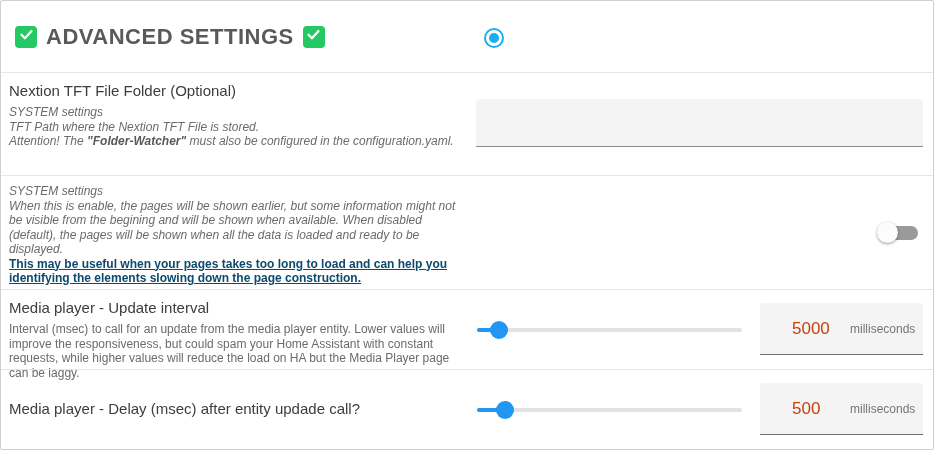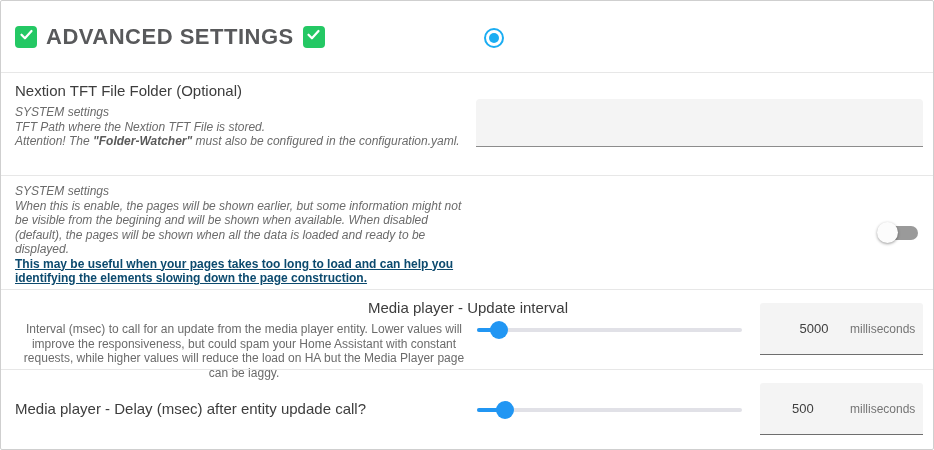--- a/index.html
+++ b/index.html
@@ -49,7 +49,7 @@
   .section {
     position:relative;
     border-top:1px solid #e7e7e7;
-    padding:8px 12px 0 14px;
+    padding:8px 12px 0 8px;
   }
   .sec-tft    { height:103px; }
   .sec-pages  { height:114px; }

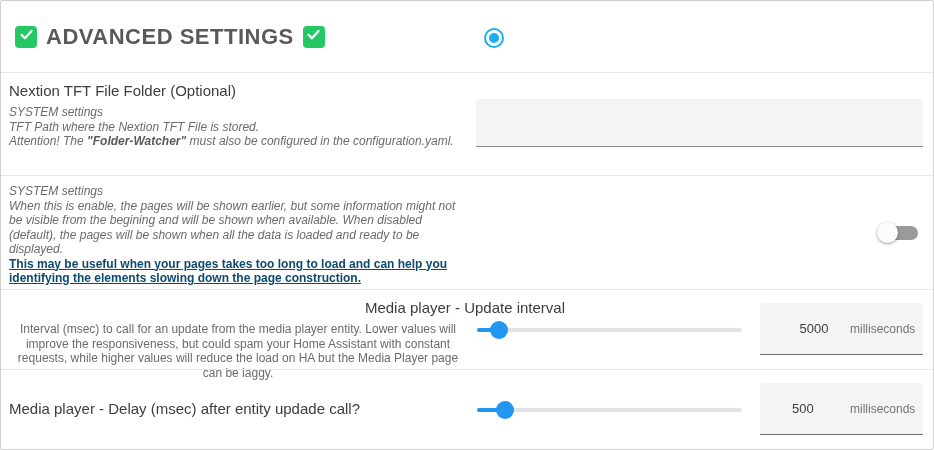--- a/index.html
+++ b/index.html
@@ -53,7 +53,7 @@
   }
   .sec-tft    { height:103px; }
   .sec-pages  { height:114px; }
-  .sec-interval { height:80px;text-align:center; }
+  .sec-interval { height:80px; }
   .sec-delay  { height:92px; }
 
   .sec-title {

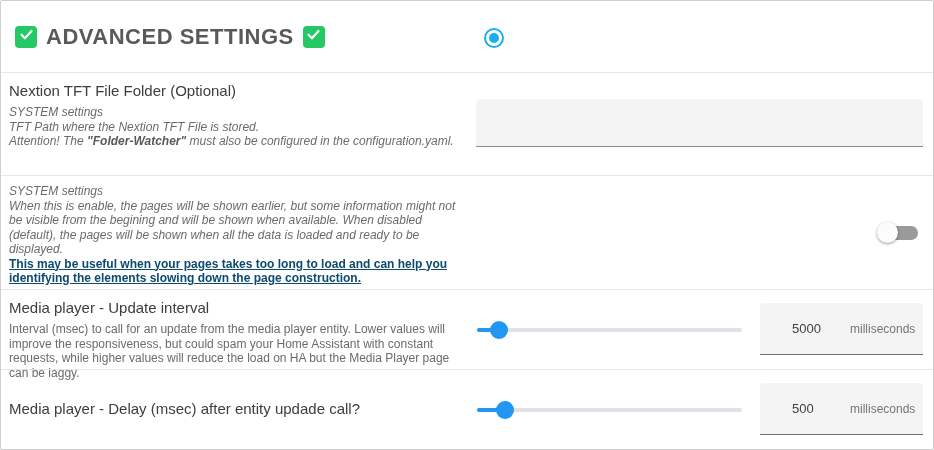--- a/index.html
+++ b/index.html
@@ -131,7 +131,7 @@
     padding-left:32px;
   }
   .value-num {
-    font-size:13px; color:#404040;
+    font-size:17px; color:#c2410c;
     min-width:44px;
   }
   .value-unit {

